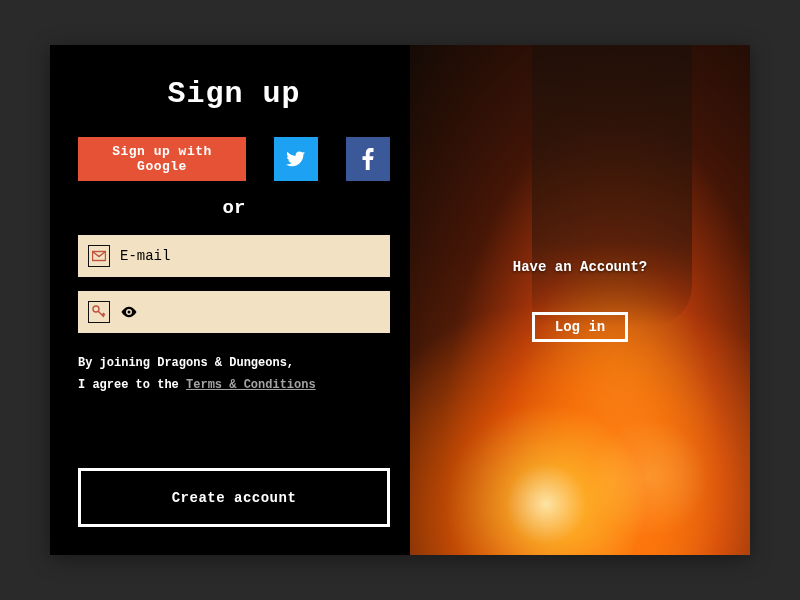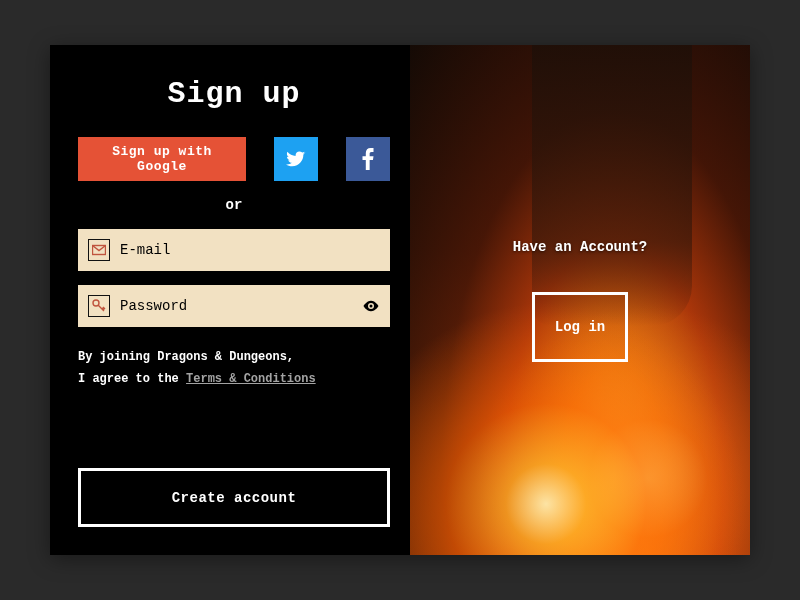--- a/index.html
+++ b/index.html
@@ -97,7 +97,7 @@
   .facebook { background: #3b5998; }
   .or {
     text-align: center;
-    font-size: 14px;
+    font-size: 19px;
     margin-bottom: 16px;
   }
   .field {

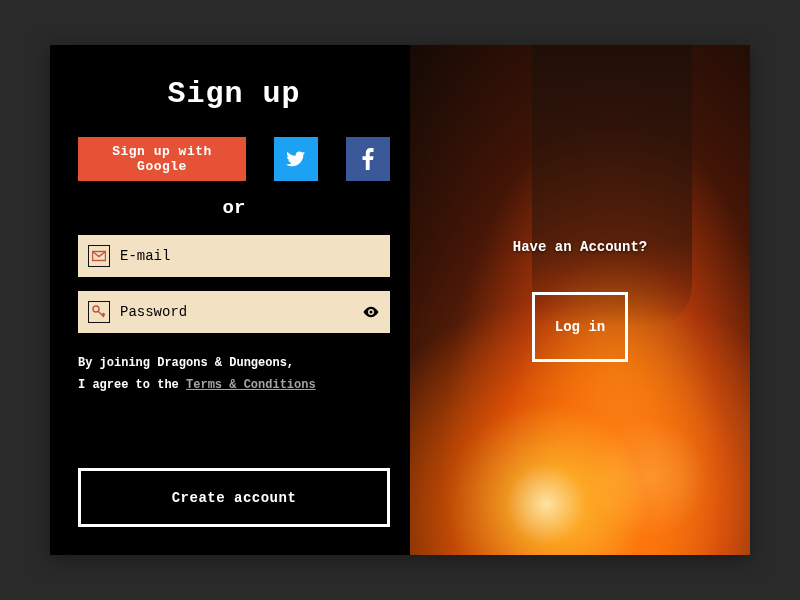--- a/index.html
+++ b/index.html
@@ -217,7 +217,6 @@
             <path d="M6 6 L12 12 M10 10 L12 8 M11 11 L13 9"></path>
           </svg>
       </span>
-      <input type="password" placeholder="Password" style="">
       <span class="eye">
         <svg width="18" height="18" viewBox="0 0 24 24" fill="currentColor">
             <path d="M12 5C6 5 2 12 2 12s4 7 10 7 10-7 10-7-4-7-10-7zm0 11a4 4 0 110-8 4 4 0 010 8z"></path>

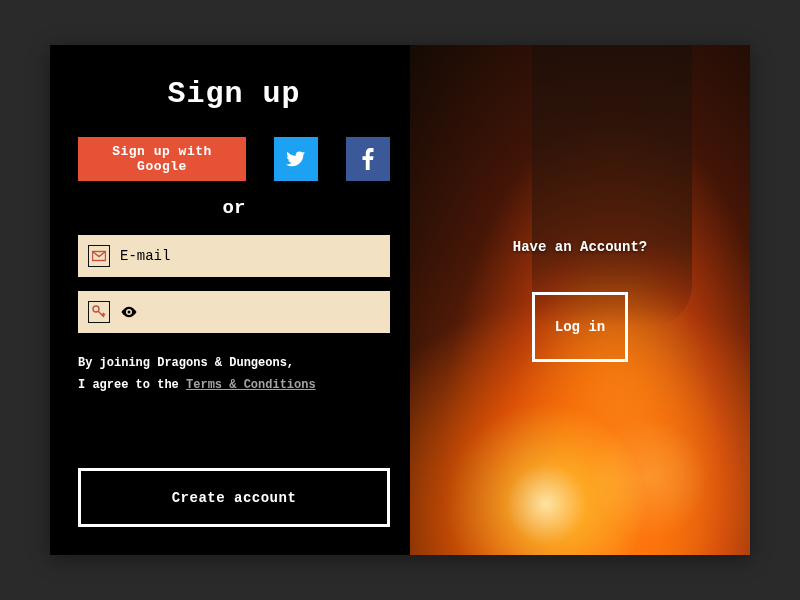--- a/index.html
+++ b/index.html
@@ -173,7 +173,7 @@
     font-family: inherit;
     font-weight: bold;
     font-size: 14px;
-    padding: 24px 20px;
+    padding: 4px 20px;
     cursor: pointer;
   }
 </style>

